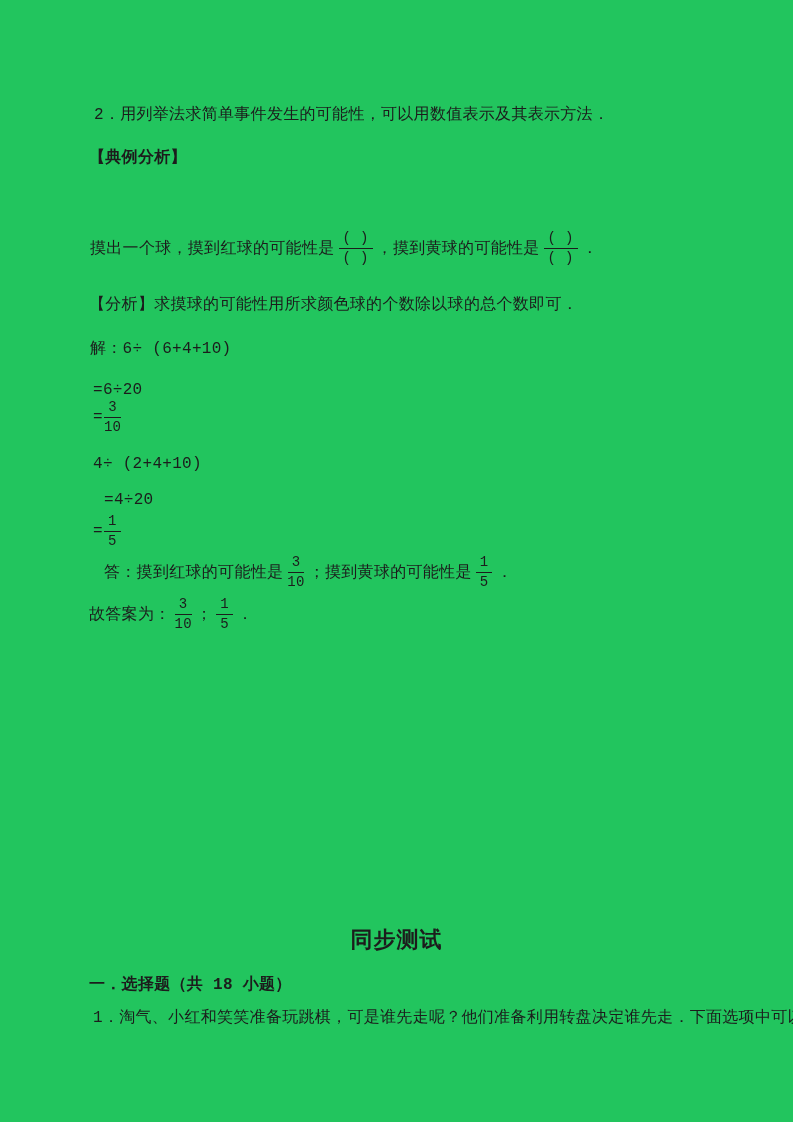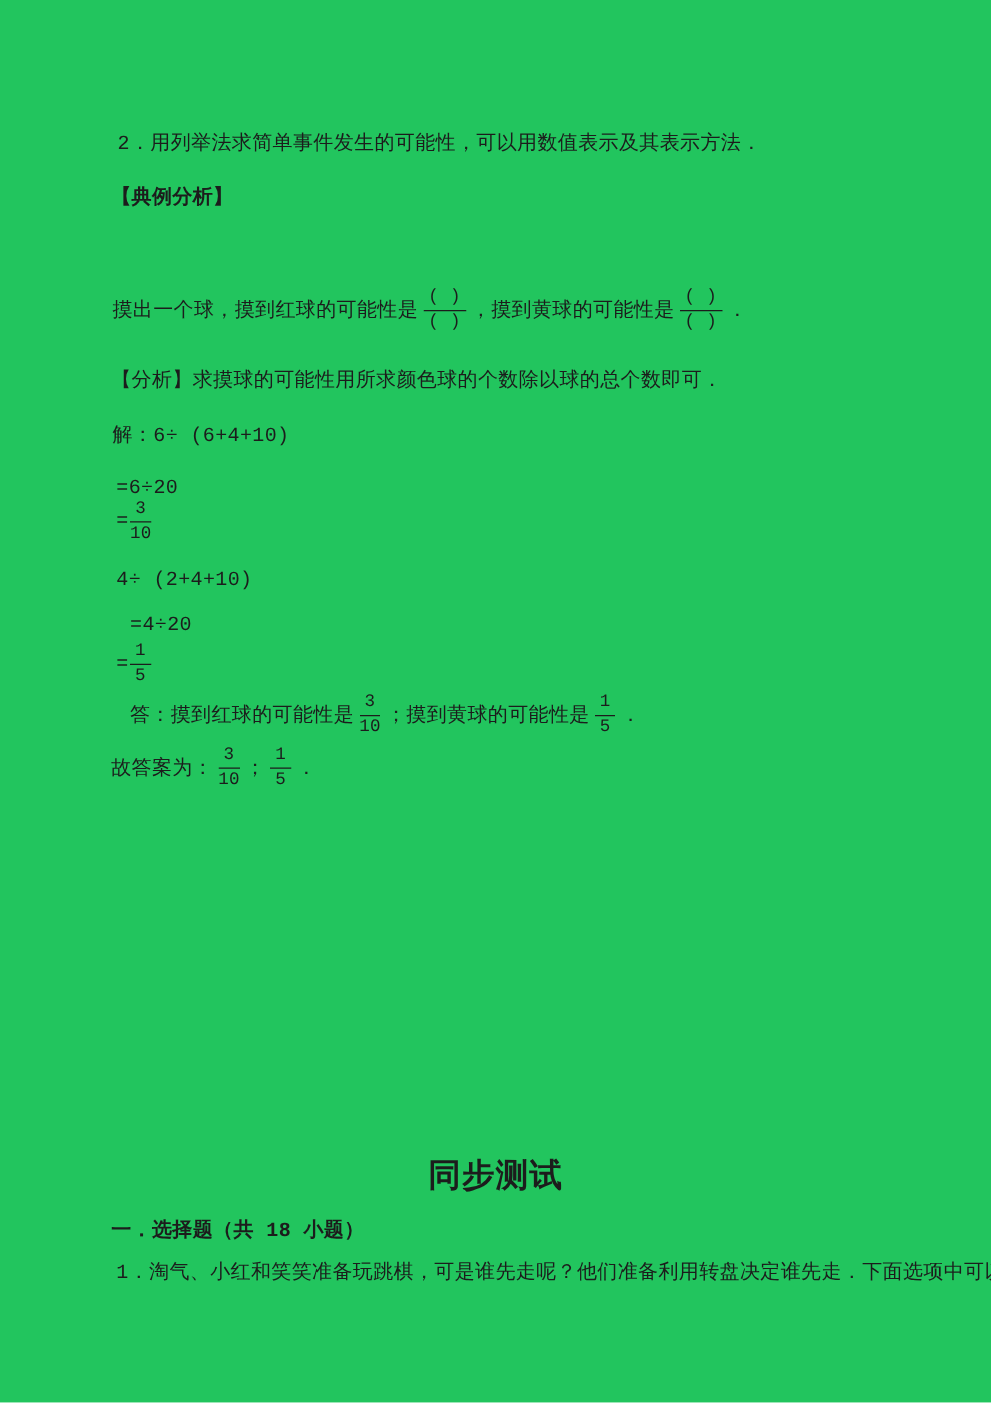--- a/index.html
+++ b/index.html
@@ -48,7 +48,7 @@
     left: 0;
     width: 100%;
     text-align: center;
-    font-size: 26px;
+    font-size: 22px;
     line-height: 28px;
     font-weight: bold;
     letter-spacing: 1px;

